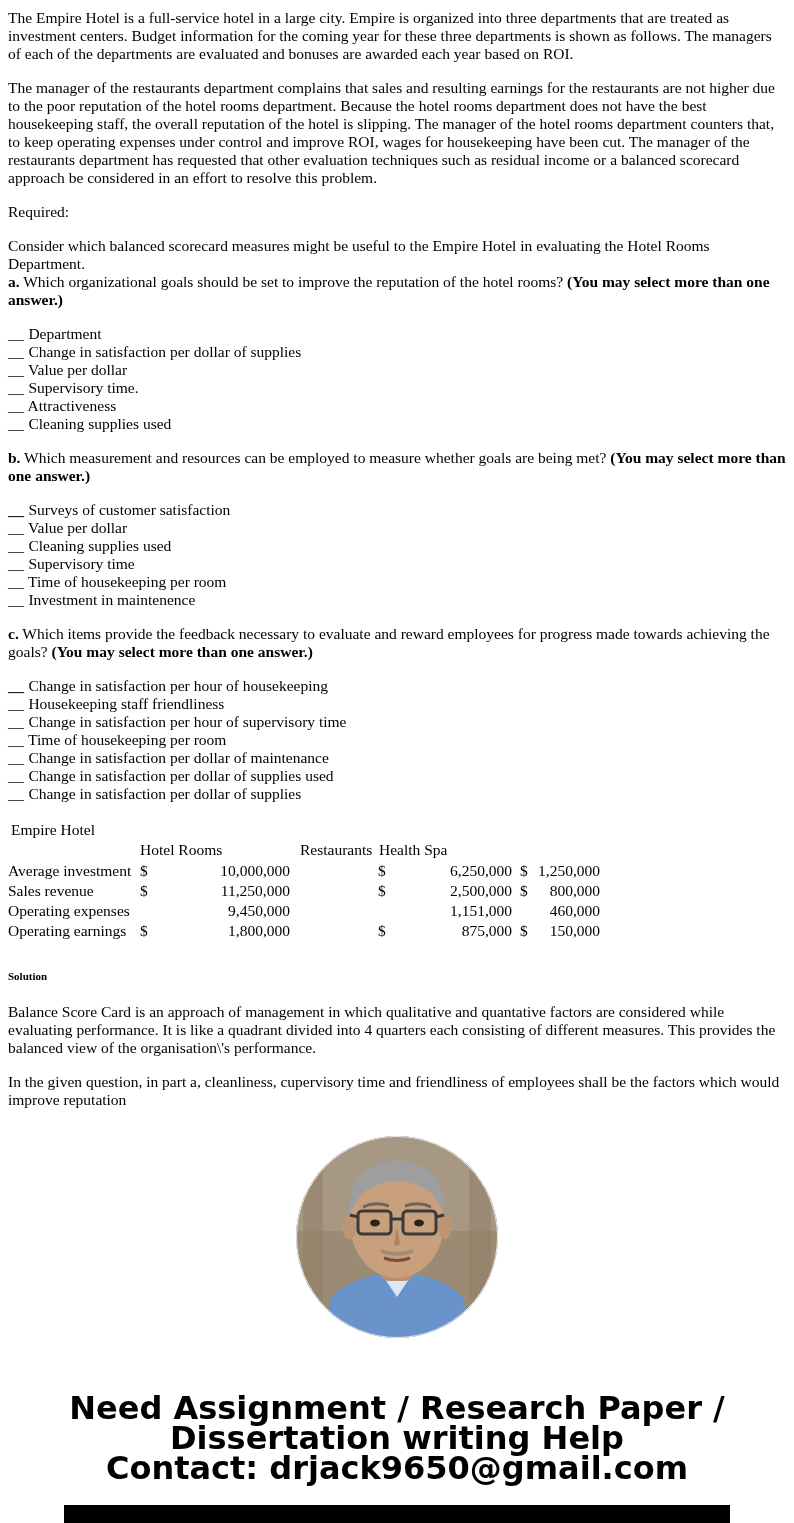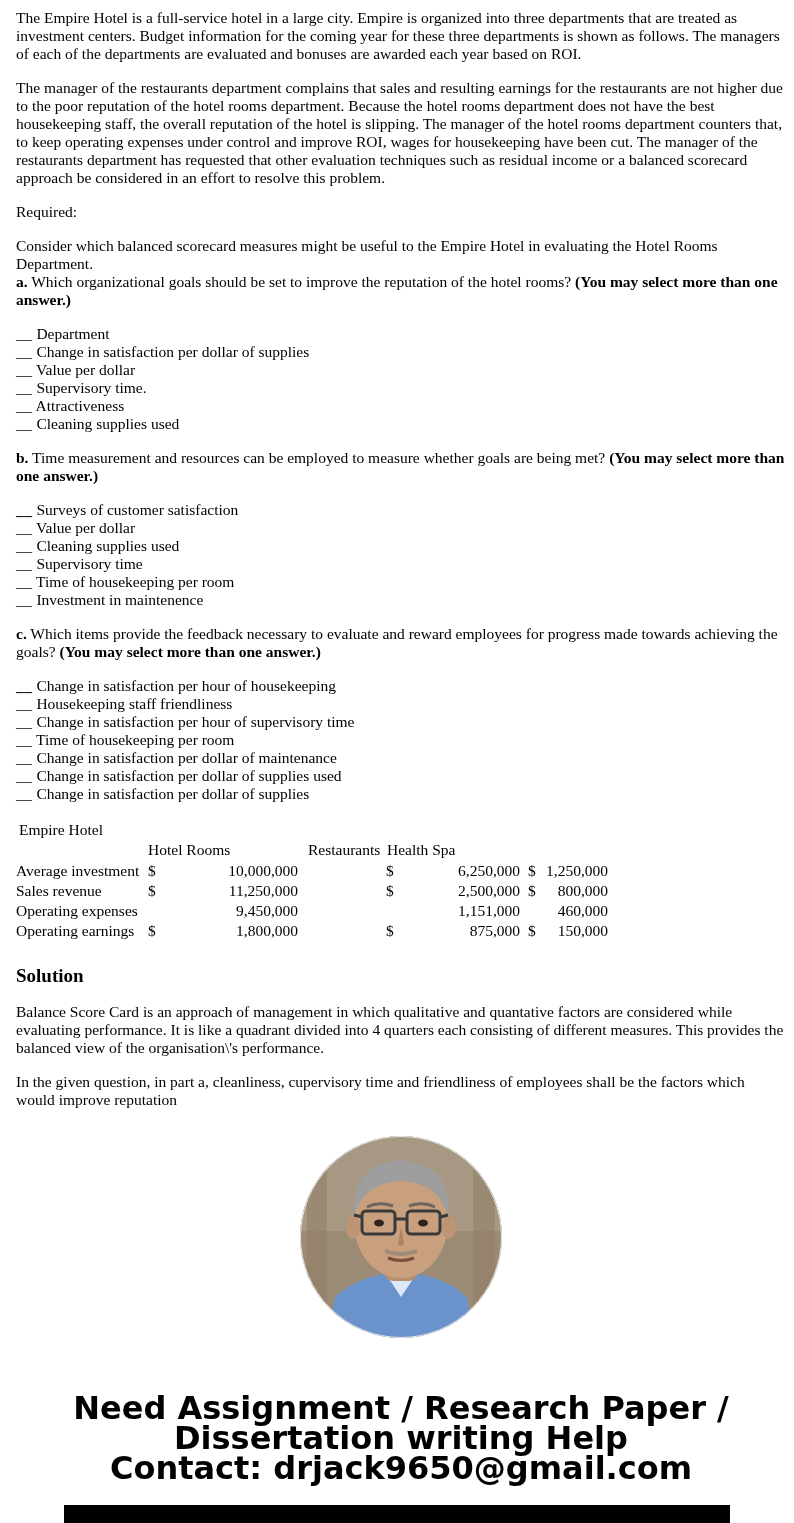--- a/index.html
+++ b/index.html
@@ -11,7 +11,7 @@
     overflow: hidden;
   }
   .page { position: relative; width: 794px; height: 1523px; }
-  .content { padding: 9px 8px 0 8px; margin-left: 8px; }
+  .content { padding: 9px 8px 0 8px; }
   p.para { margin: 0 0 16px 0; }
   .required { font-weight: normal; margin: 0 0 16px 0; }
   .consider { margin: 0; }

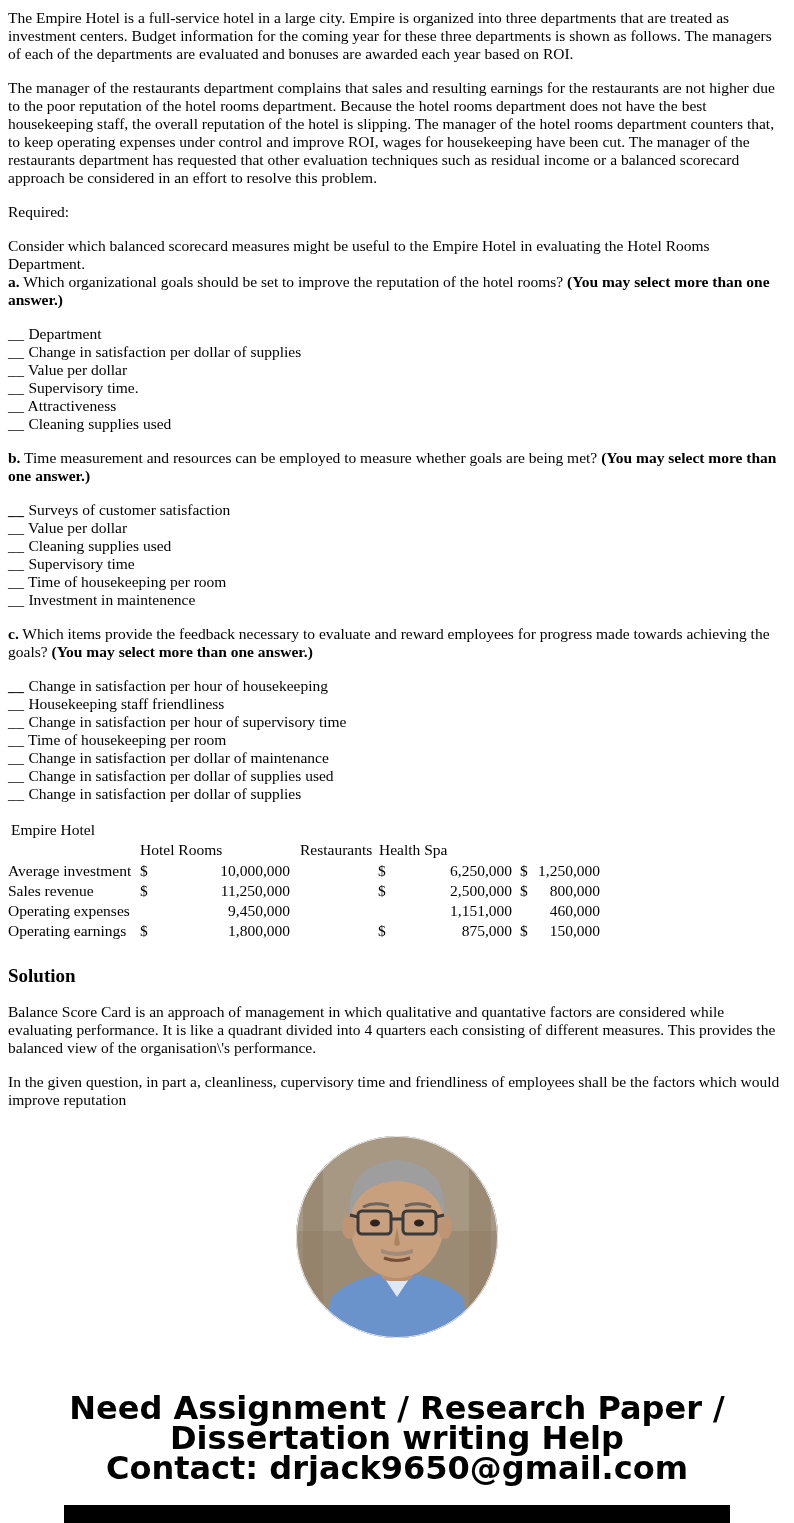--- a/index.html
+++ b/index.html
@@ -78,7 +78,7 @@
       <div class="optrow"><span class="blank">__</span> <span>Cleaning supplies used</span></div>
     </div>
 
-    <div class="question"><span class="qprefix">b.</span><span> Time measurement and resources can be employed to measure whether goals are being met? </span><span class="qnote">(You may select more than one answer.)</span></div>
+    <div class="question"><span class="qprefix">b.</span><span> Which measurement and resources can be employed to measure whether goals are being met? </span><span class="qnote">(You may select more than one answer.)</span></div>
 
     <div class="optlist">
       <div class="optrow"><span class="blank bold">__</span> <span>Surveys of customer satisfaction</span></div>

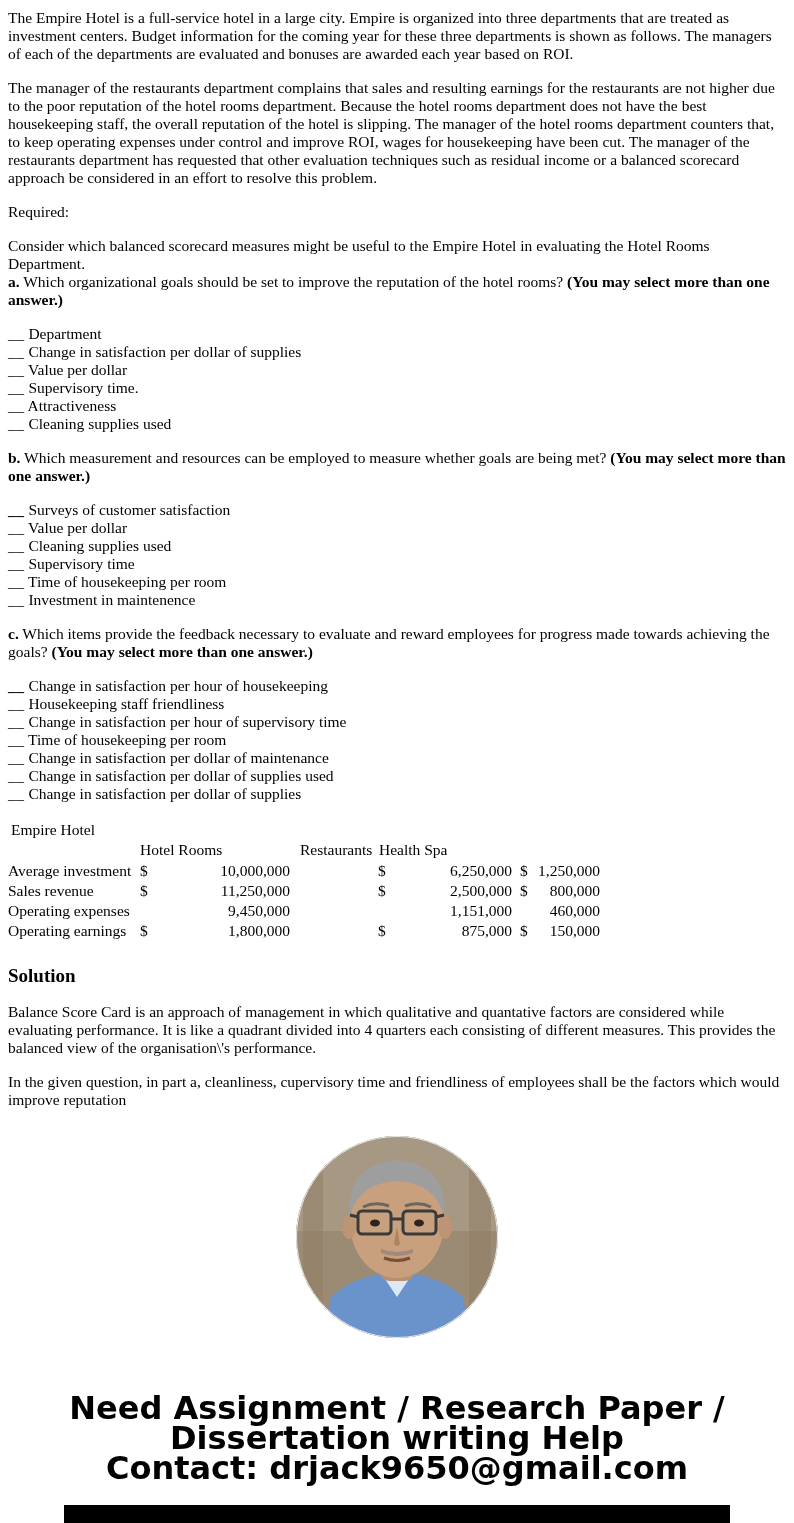--- a/index.html
+++ b/index.html
@@ -38,7 +38,7 @@
   .sp2 { width: 8px; }
   .c3 { width: 80px; }
 
-  .solution-h { font-weight: bold; font-size: 19px; margin: 26px 0 18px 0; }
+  .solution-h { font-weight: bold; font-size: 11px; margin: 26px 0 18px 0; }
   .sol-p { margin: 0 0 16px 0; }
 
   .avatar-wrap { text-align: center; margin-top: 26px; height: 206px; }

